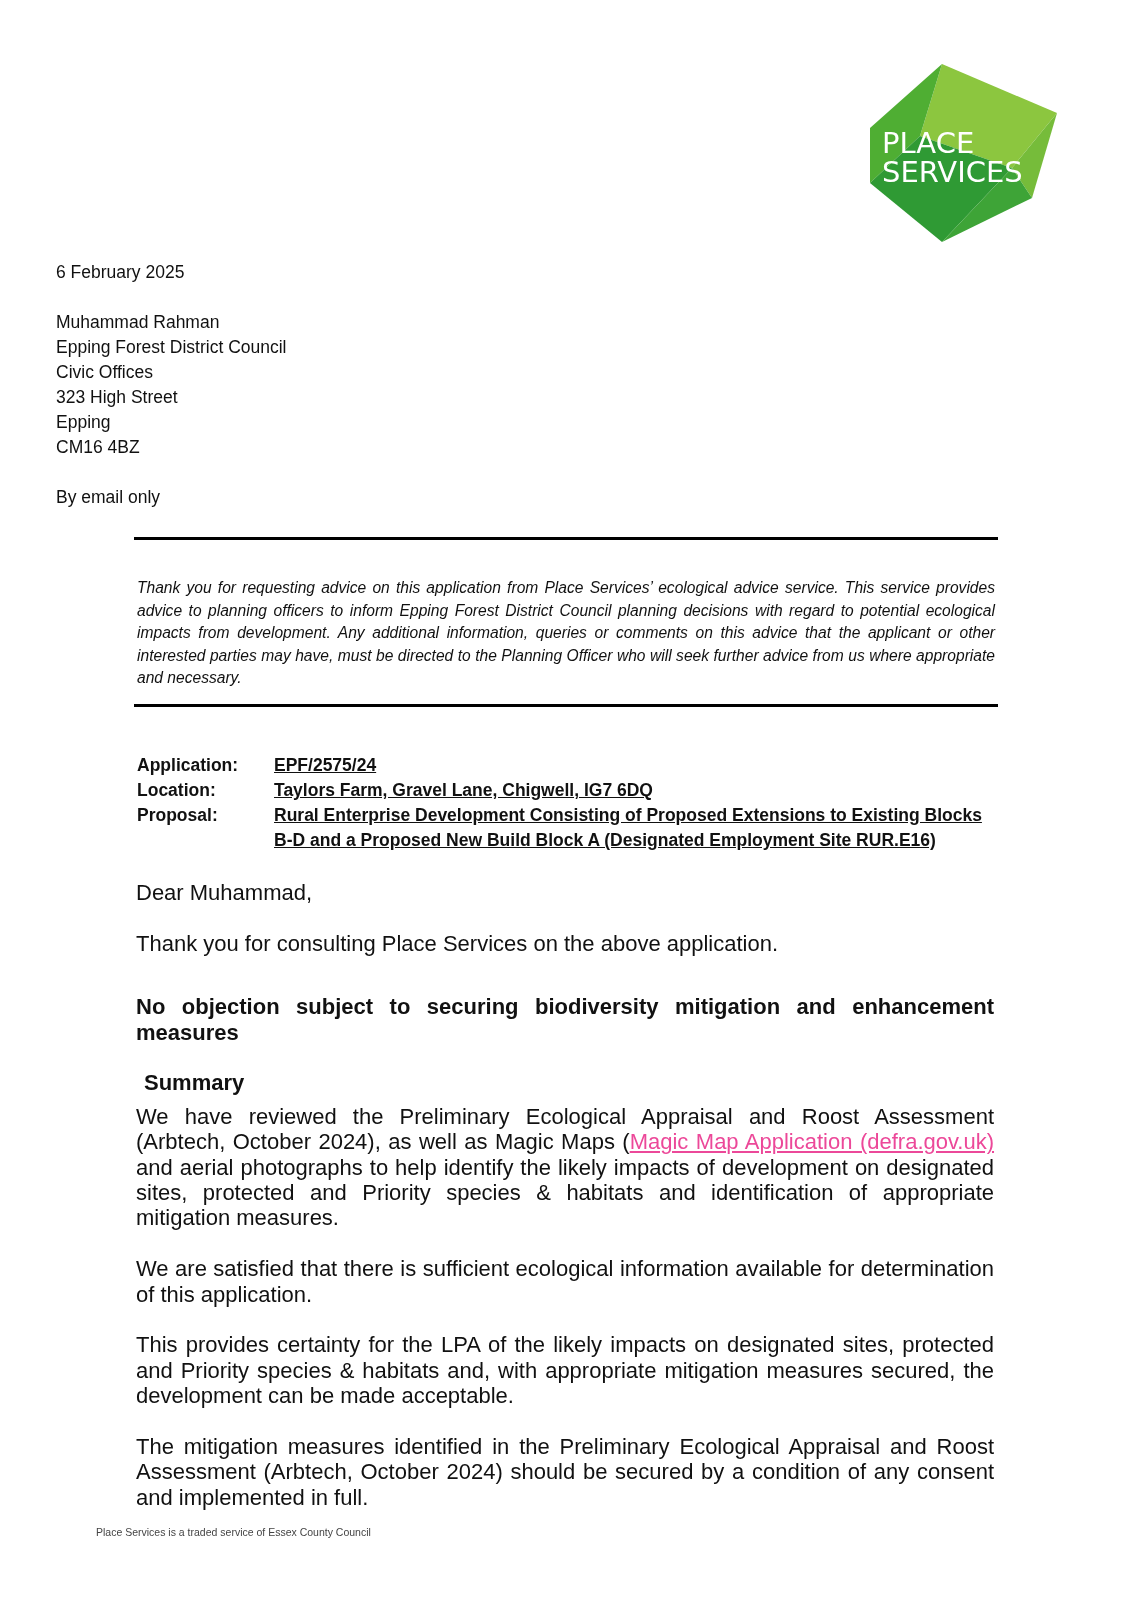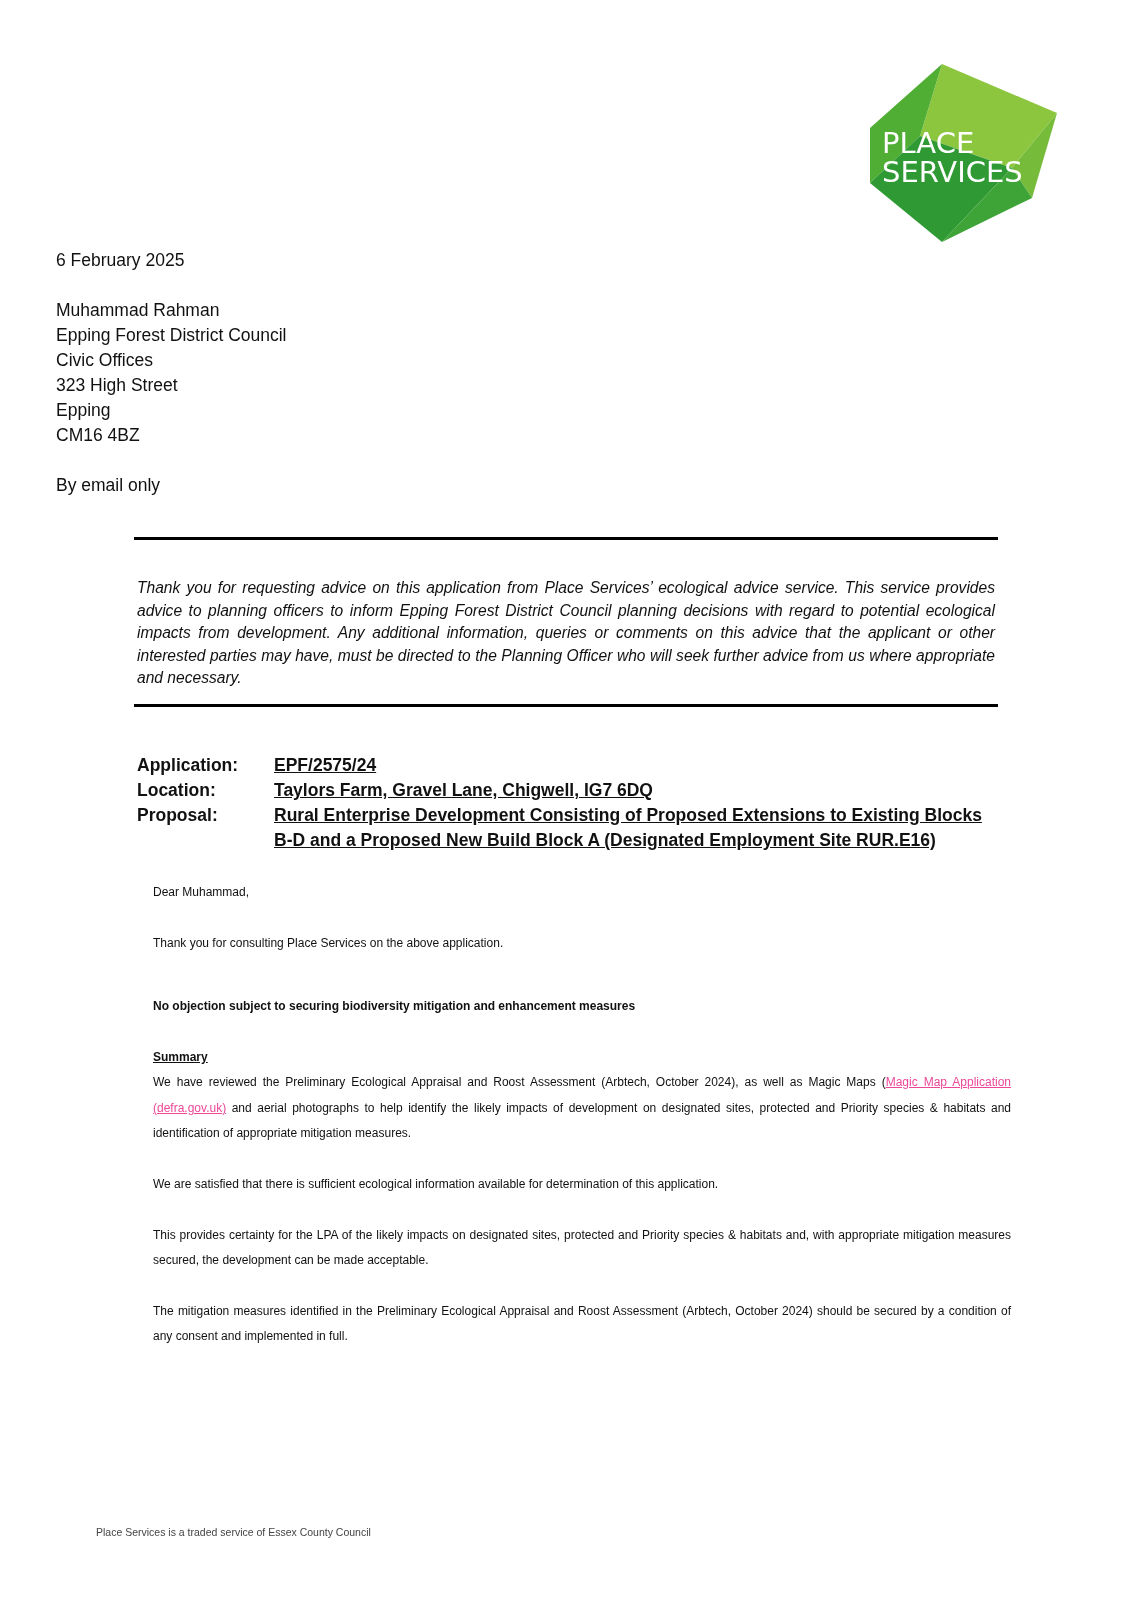--- a/index.html
+++ b/index.html
@@ -7,7 +7,7 @@
          font-family: "Liberation Sans", sans-serif; color: #111; }
   .page { position: absolute; left: 0; top: 0; width: 1131px; height: 1600px; }
   .logo { position: absolute; left: 862px; top: 58px; width: 208px; height: 192px; }
-  .addr { position: absolute; left: 56px; top: 248px; font-size: 17.5px; line-height: 25px; }
+  .addr { position: absolute; left: 56px; top: 260px; font-size: 17.5px; line-height: 25px; }
   .addr .gap { height: 25px; }
   .rule { position: absolute; left: 134px; width: 864px; height: 3px; background: #000; }
   .intro { position: absolute; left: 137px; top: 577px; width: 858px; font-size: 15.6px;

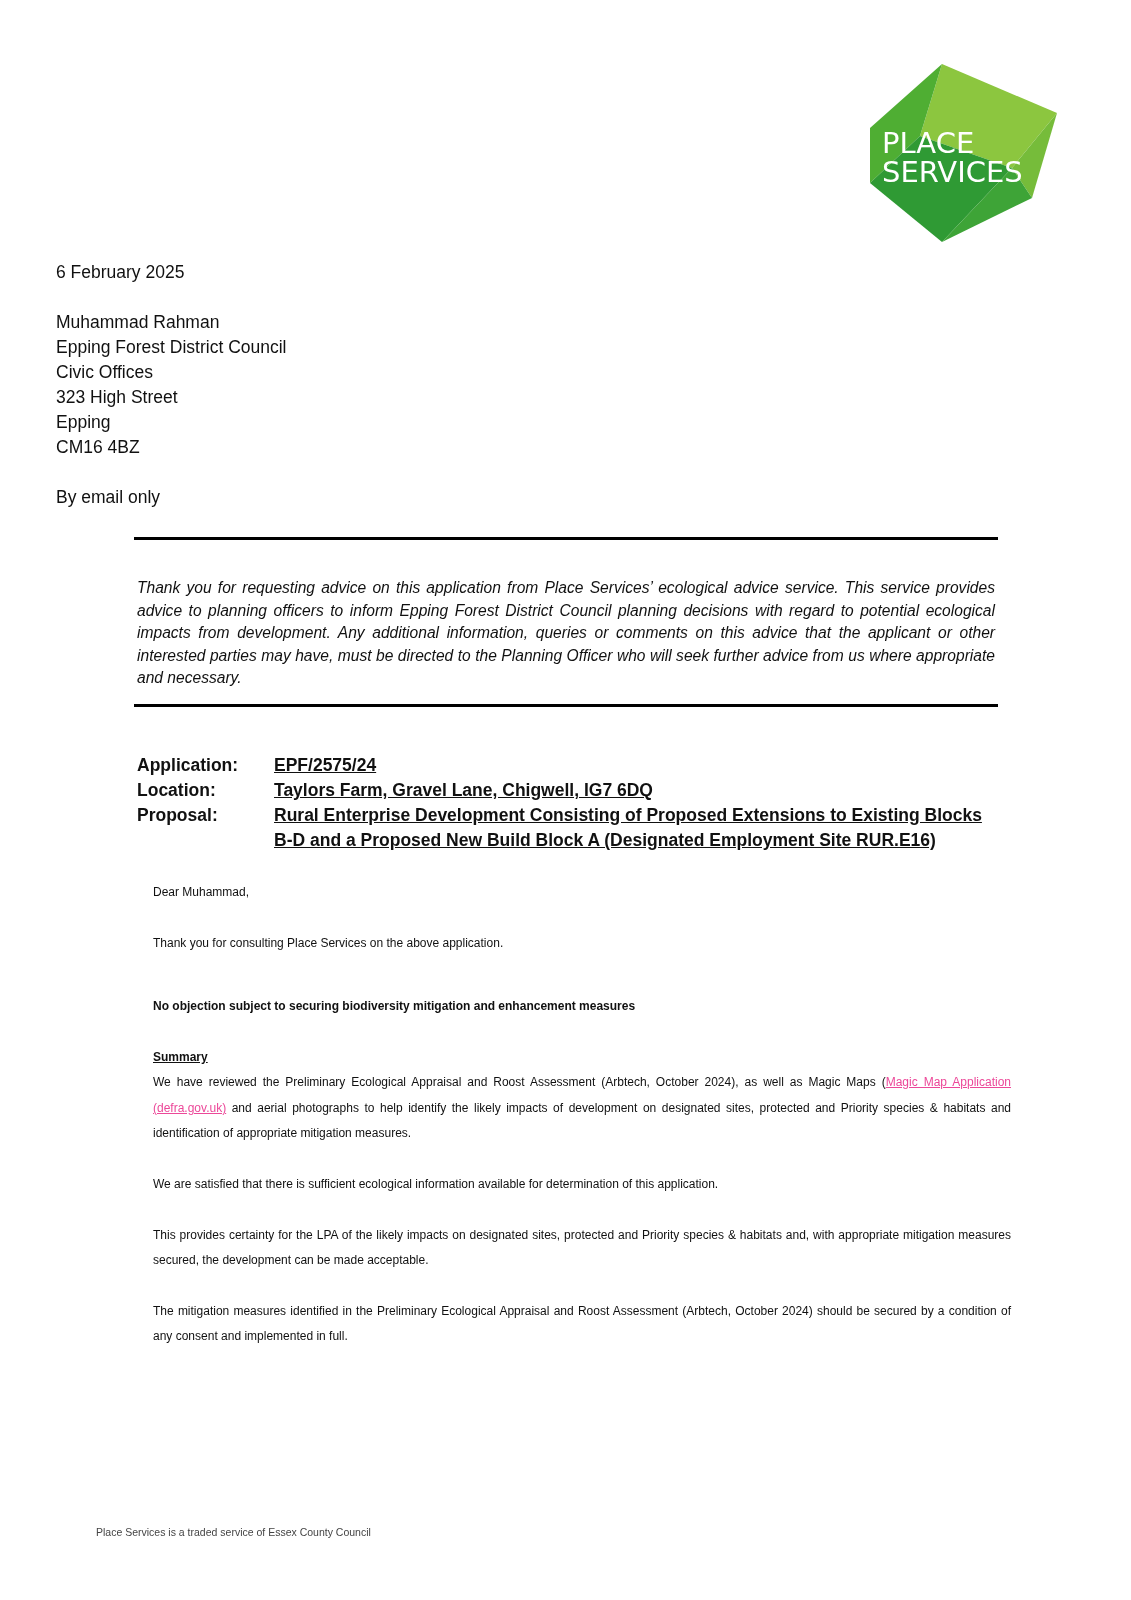--- a/index.html
+++ b/index.html
@@ -16,7 +16,7 @@
   .meta-row { display: flex; }
   .meta-label { width: 137px; flex: none; }
   .meta-value { width: 720px; text-decoration: underline; }
-  .body { position: absolute; left: 153px; top: 880px; width: 858px; font-size: 12px; line-height: 25.4px; }
+  .body { position: absolute; left: 136px; top: 880px; width: 858px; font-size: 22px; line-height: 25.4px; }
   .body p { margin: 0 0 25.4px 0; text-align: justify; }
   .body .bold { font-weight: bold; margin-top: 38px; }
   .body .heading { font-weight: bold; text-decoration: underline; margin: 0; }

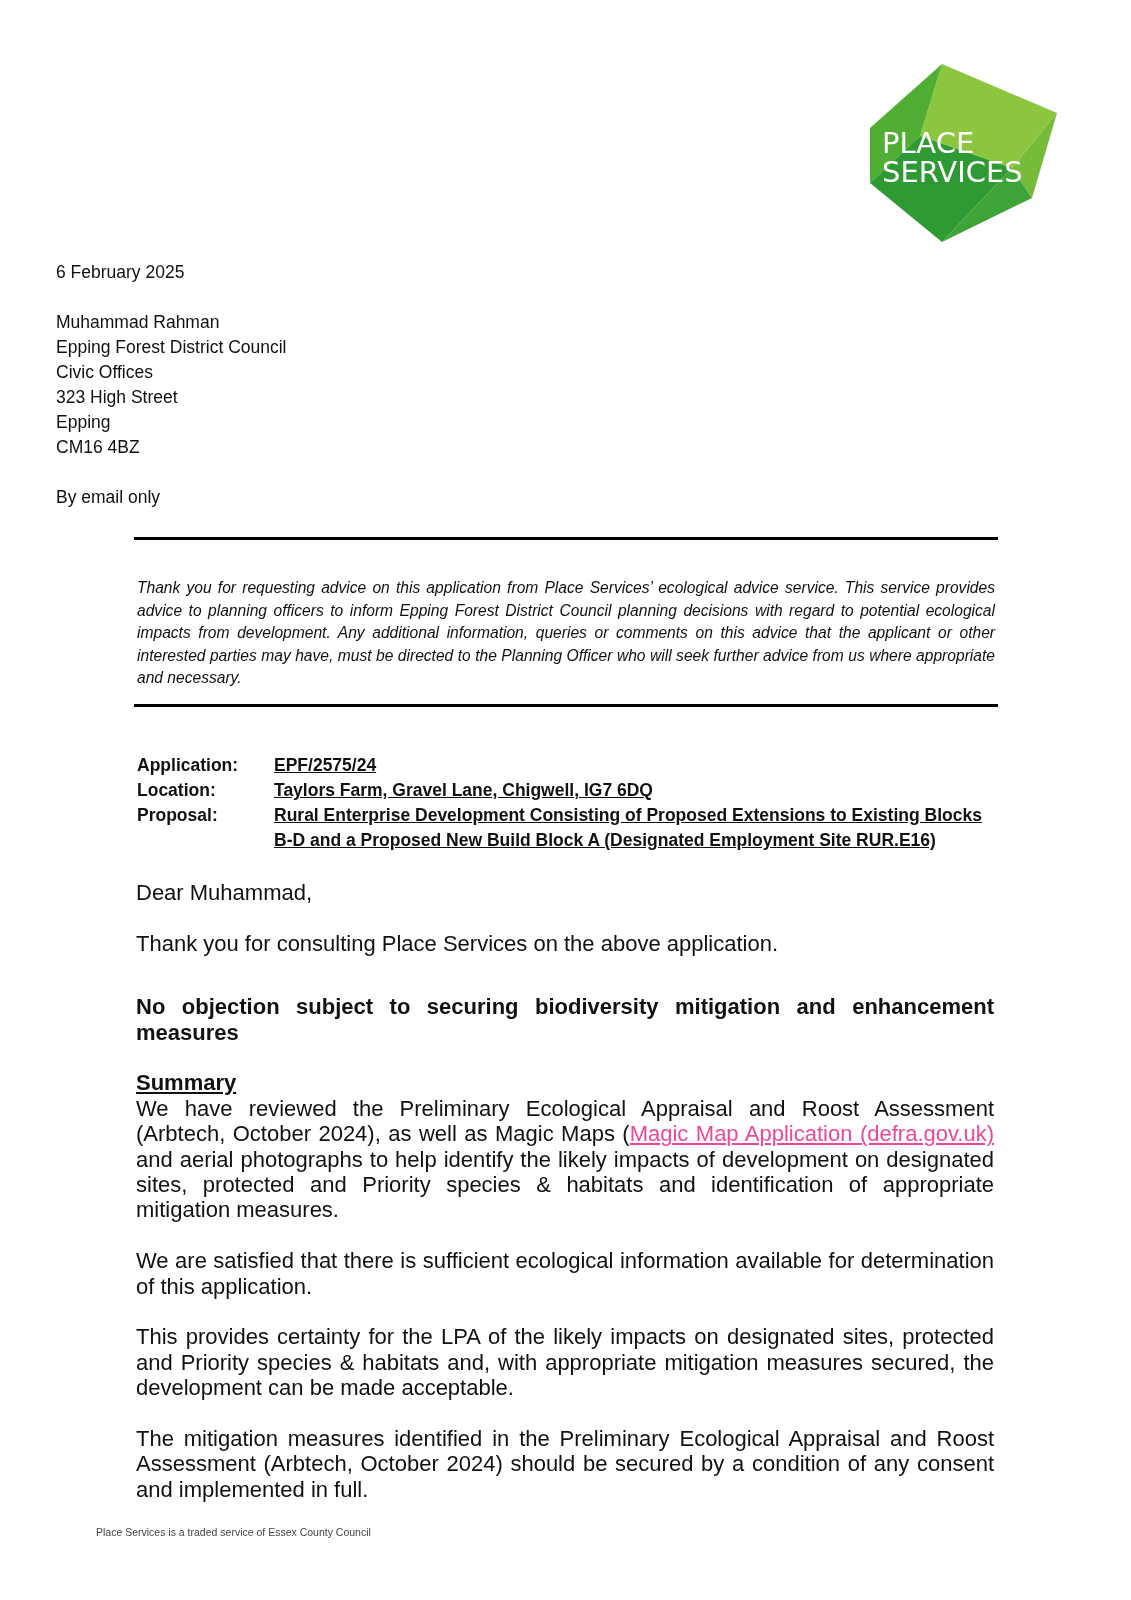--- a/index.html
+++ b/index.html
@@ -19,7 +19,7 @@
   .body { position: absolute; left: 136px; top: 880px; width: 858px; font-size: 22px; line-height: 25.4px; }
   .body p { margin: 0 0 25.4px 0; text-align: justify; }
   .body .bold { font-weight: bold; margin-top: 38px; }
-  .body .heading { font-weight: bold; text-decoration: underline; margin: 0; }
+  .body .heading { font-weight: bold; margin: 8px; }
   a.link { color: #ec4899; text-decoration: underline; }
   .footer { position: absolute; left: 56px; top: 1526px; font-size: 10.5px; color: #444; padding-left: 40px; }
 </style>

